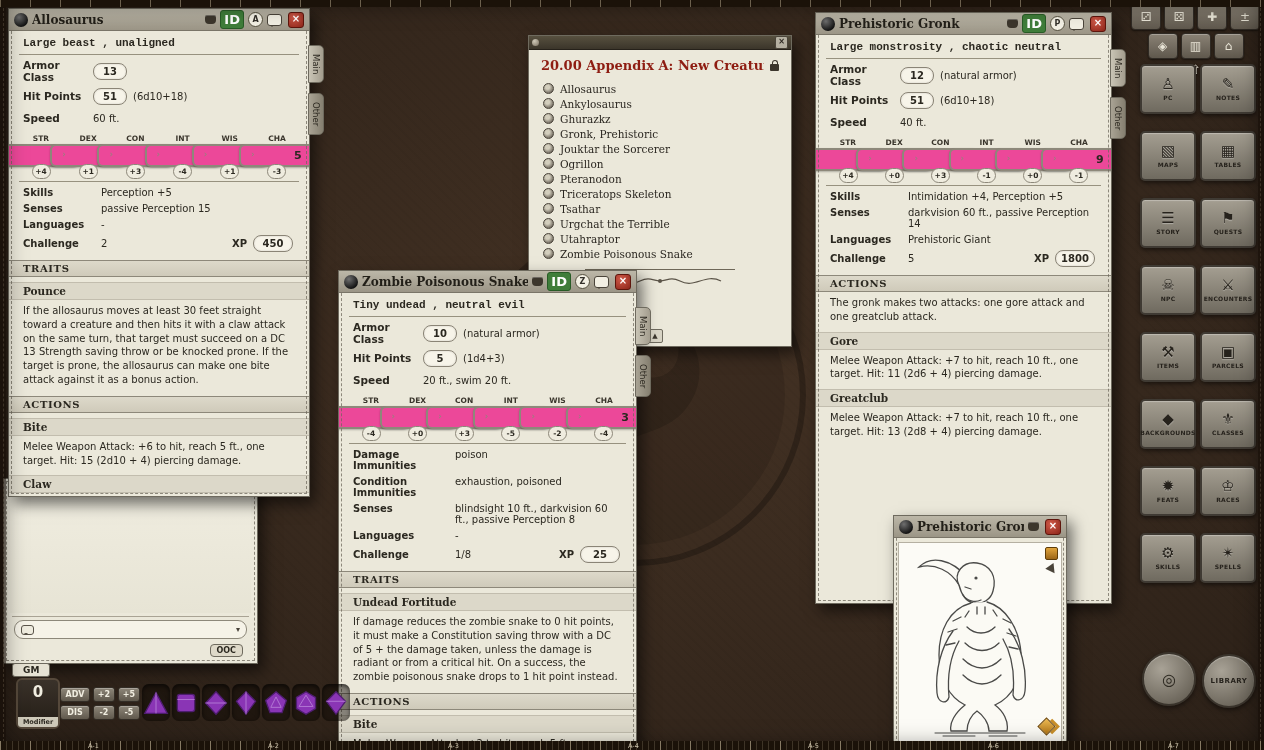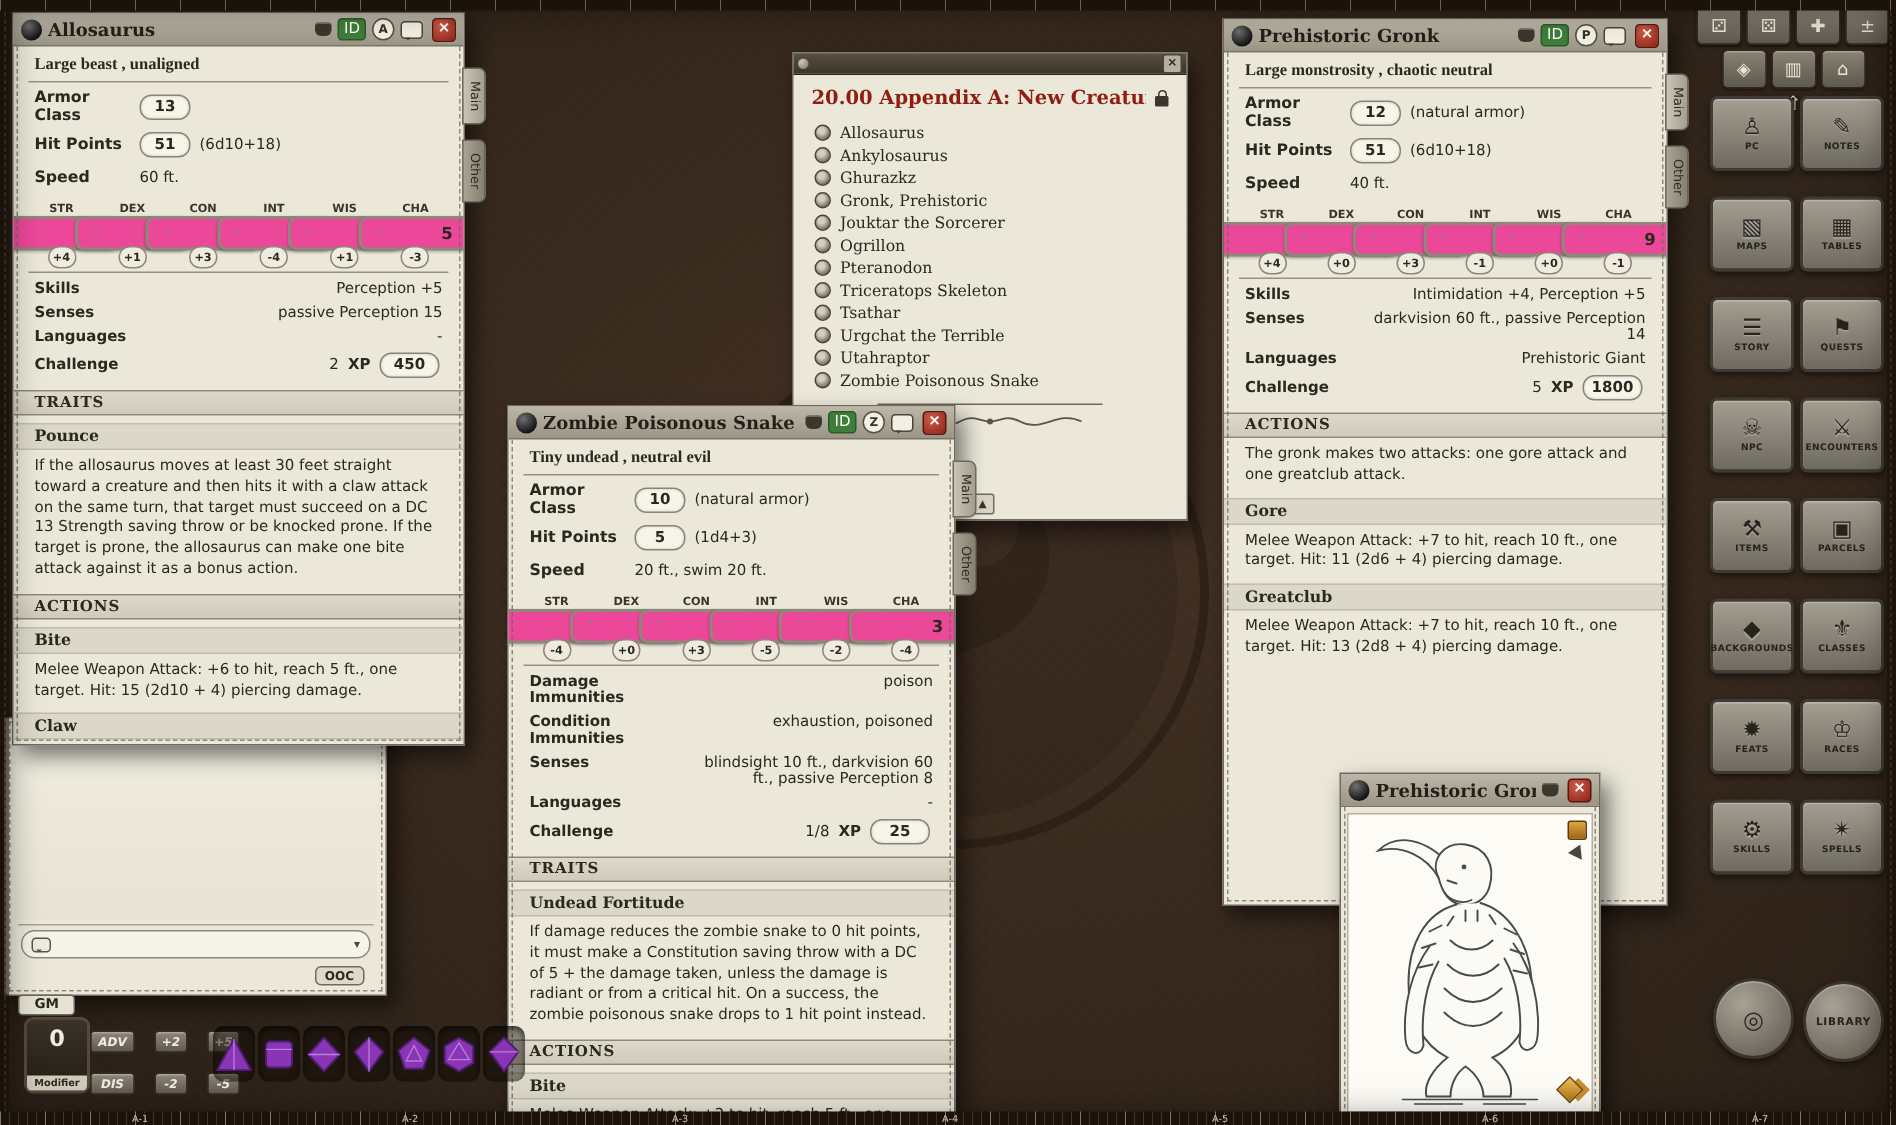--- a/index.html
+++ b/index.html
@@ -37,7 +37,7 @@
     background:radial-gradient(circle at 35% 30%, #6f6f6f, #131313 72%);}
   .pot-icon{width:11px;height:9px;background:#3c362c;border-radius:2px 2px 4px 4px;flex:0 0 auto;
     box-shadow:inset 0 1px 0 rgba(255,255,255,.25);}
-  .id-badge{background:#3f7d3a;color:#fff;font-size:10px;font-weight:normal;padding:1px 3px;border-radius:3px;
+  .id-badge{background:#3f7d3a;color:#fff;font-size:13px;font-weight:bold;padding:1px 3px;border-radius:3px;
     border:1px solid #285c26;flex:0 0 auto;}
   .letter-badge{width:13px;height:13px;border-radius:50%;background:#f3f0e4;border:1px solid #55503f;
     font-size:8px;font-weight:bold;display:flex;align-items:center;justify-content:center;color:#33302a;flex:0 0 auto;}

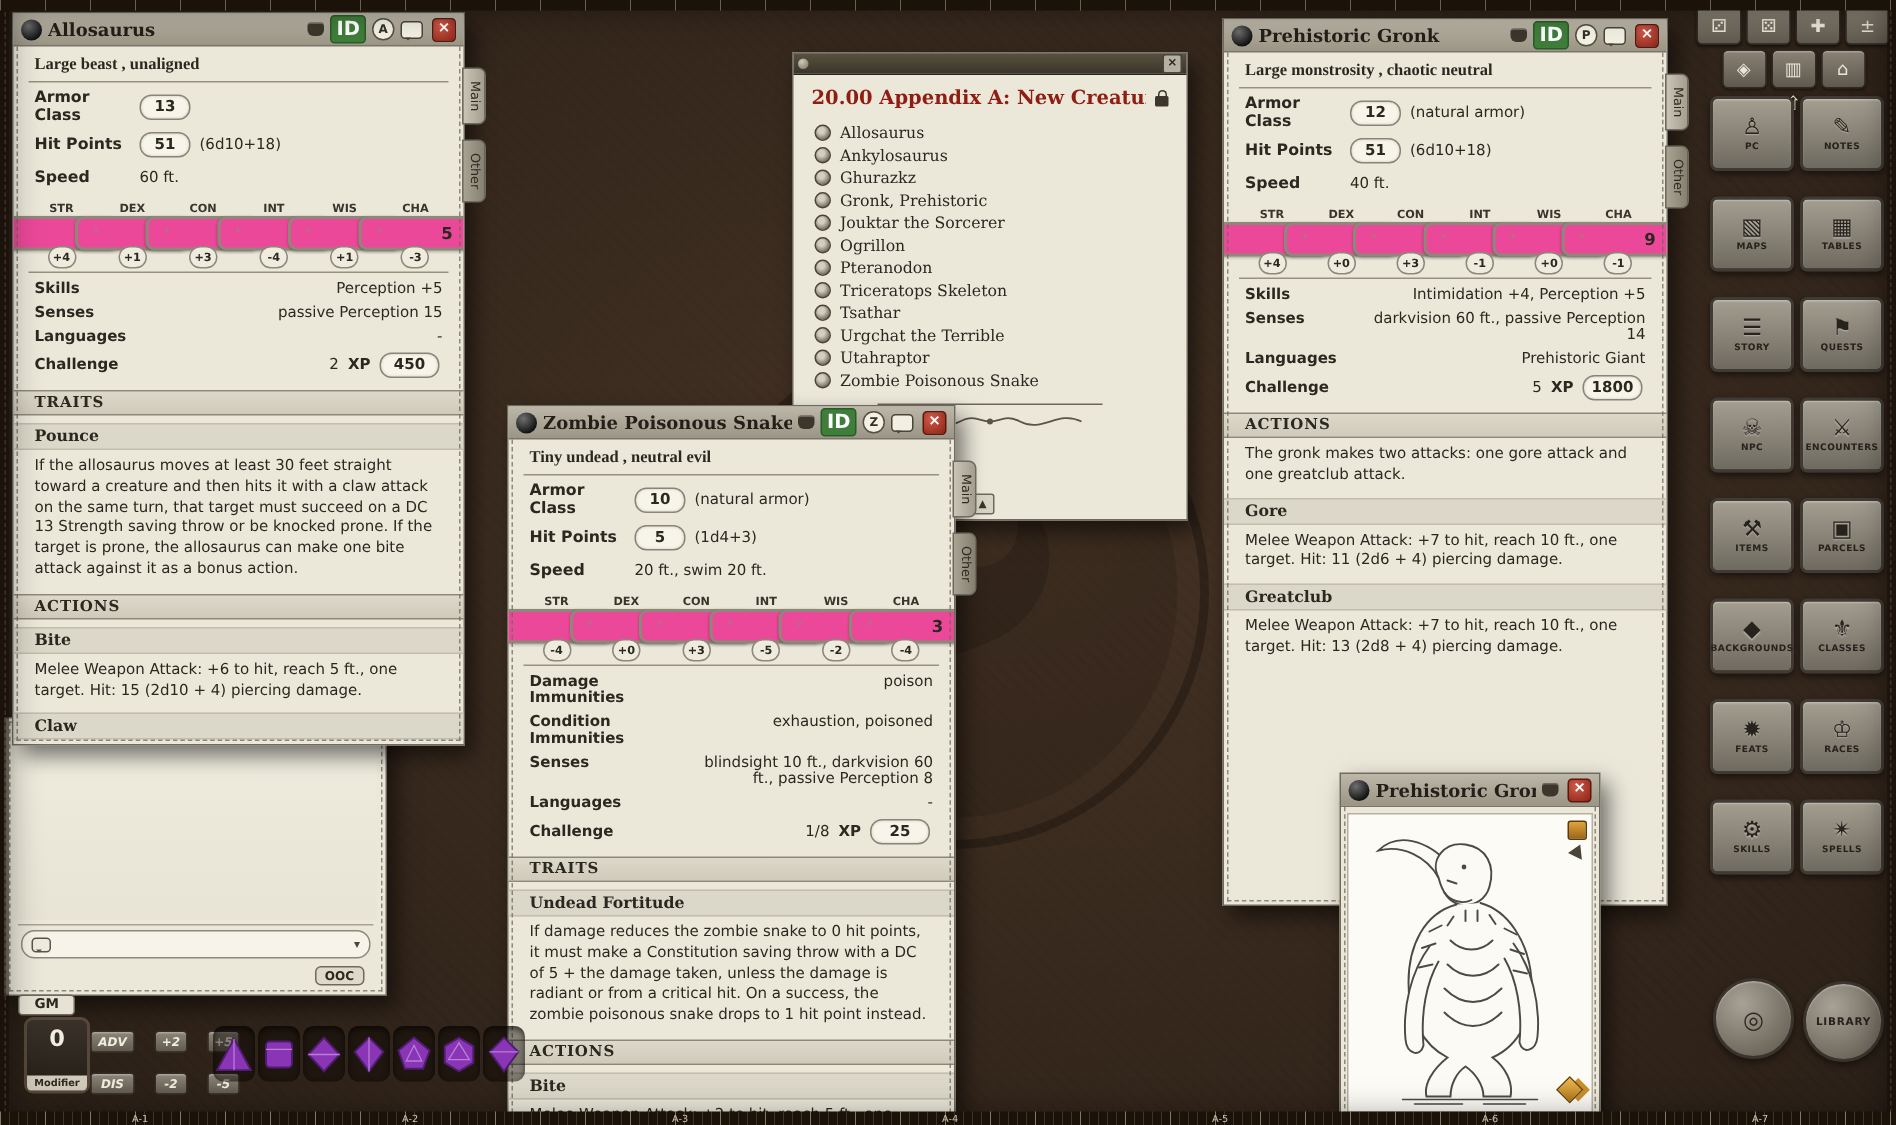--- a/index.html
+++ b/index.html
@@ -61,7 +61,7 @@
     background:linear-gradient(90deg,#a9a394,#857f70);border:1px solid #6e6a5e;border-radius:0 5px 5px 0;}
   .side-tab:first-child{background:linear-gradient(90deg,#c9c4b5,#a39d8e);}
 
-  .type-line{padding:6px 14px 3px;font-family:Liberation Serif, serif;font-weight:bold;font-size:11px;}
+  .type-line{padding:6px 14px 3px;font-family:Liberation Mono, monospace;font-weight:bold;font-size:11px;}
   .hr{height:1px;background:#97917f;margin:2px 10px;}
   .field-row{display:flex;align-items:center;gap:6px;padding:2px 14px;min-height:18px;font-size:10.5px;}
   .field-label{width:64px;font-weight:bold;flex:0 0 auto;}

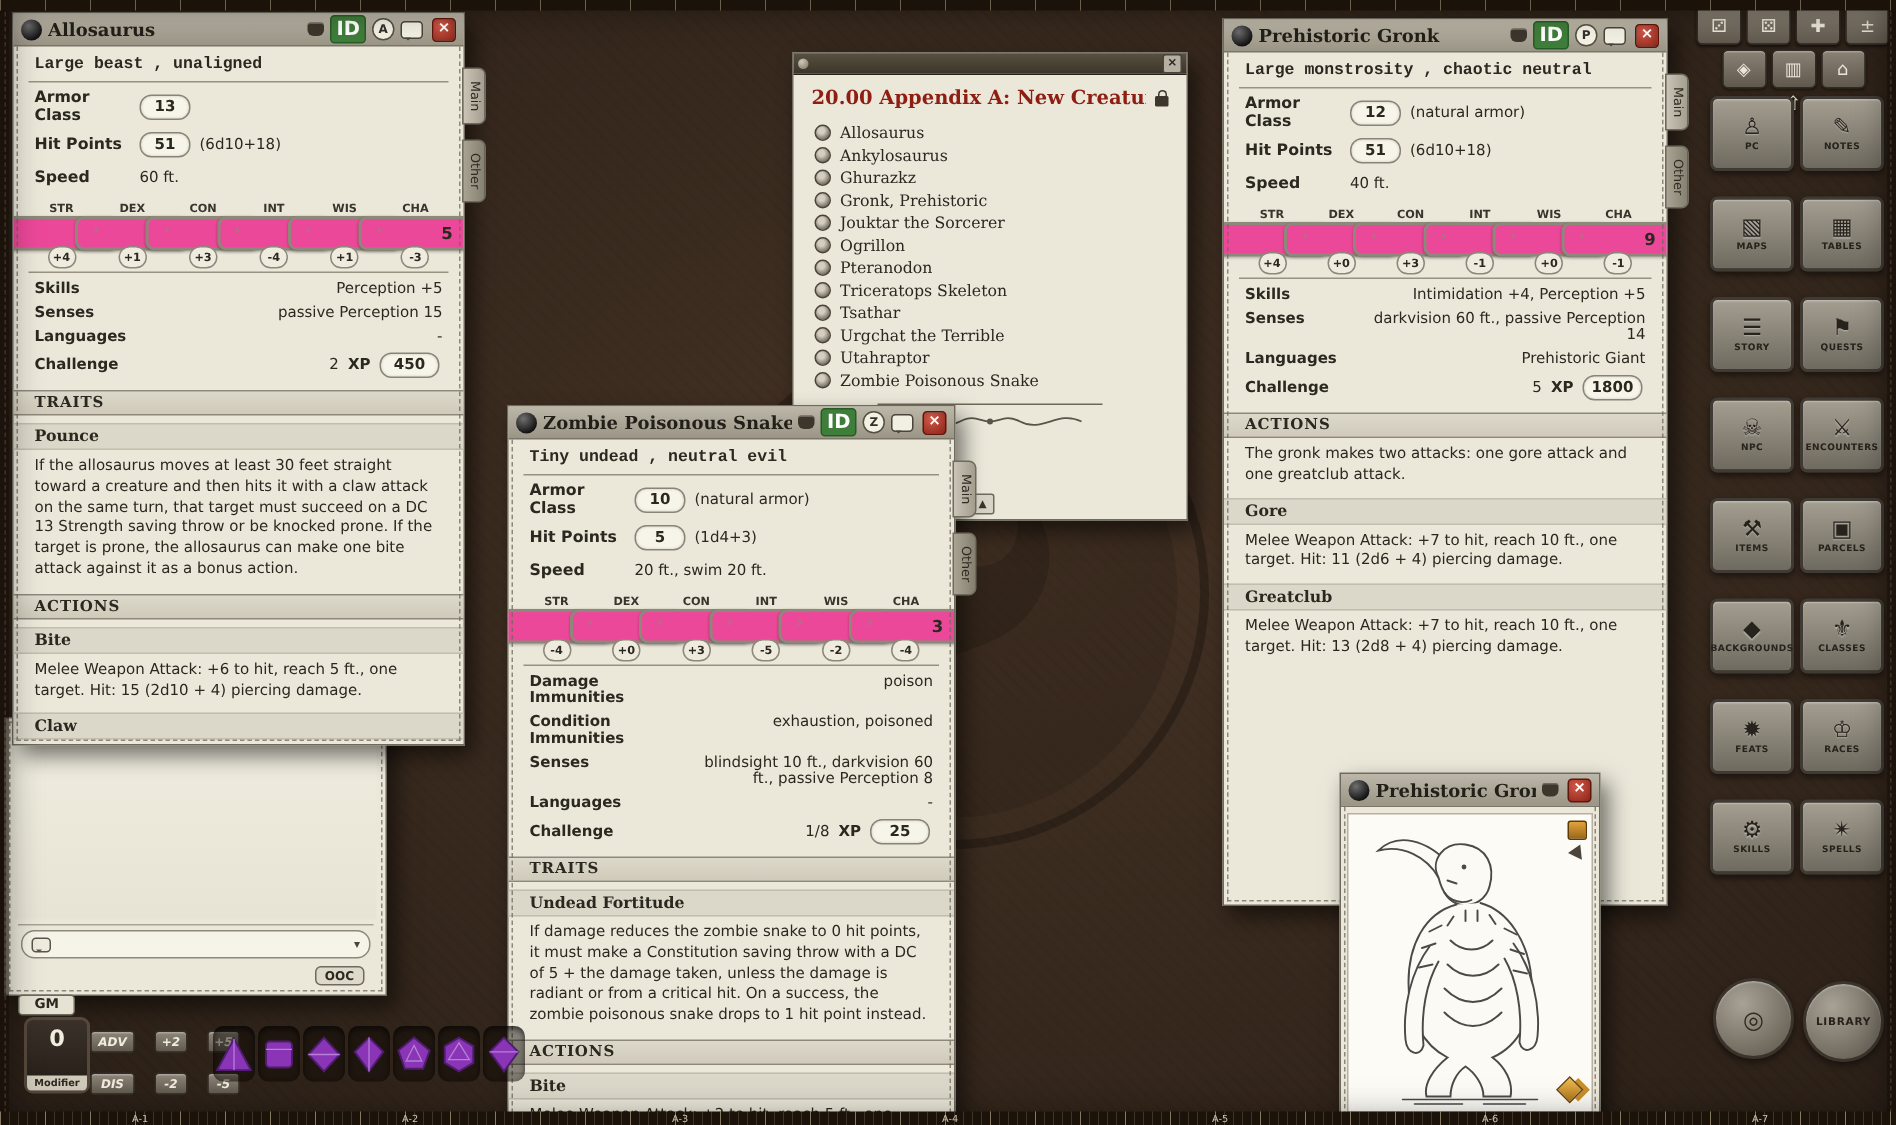--- a/index.html
+++ b/index.html
@@ -81,7 +81,7 @@
 
   .stat-row{display:flex;gap:6px;padding:2.5px 14px;font-size:10px;align-items:baseline;}
   .stat-label{flex:0 0 72px;font-weight:bold;}
-  .stat-value{flex:1;text-align:right;}
+  .stat-value{flex:1;}
   .xp-label{font-weight:bold;margin-left:auto;}
   .challenge-row .value-box{margin-right:2px;min-width:30px;}
 

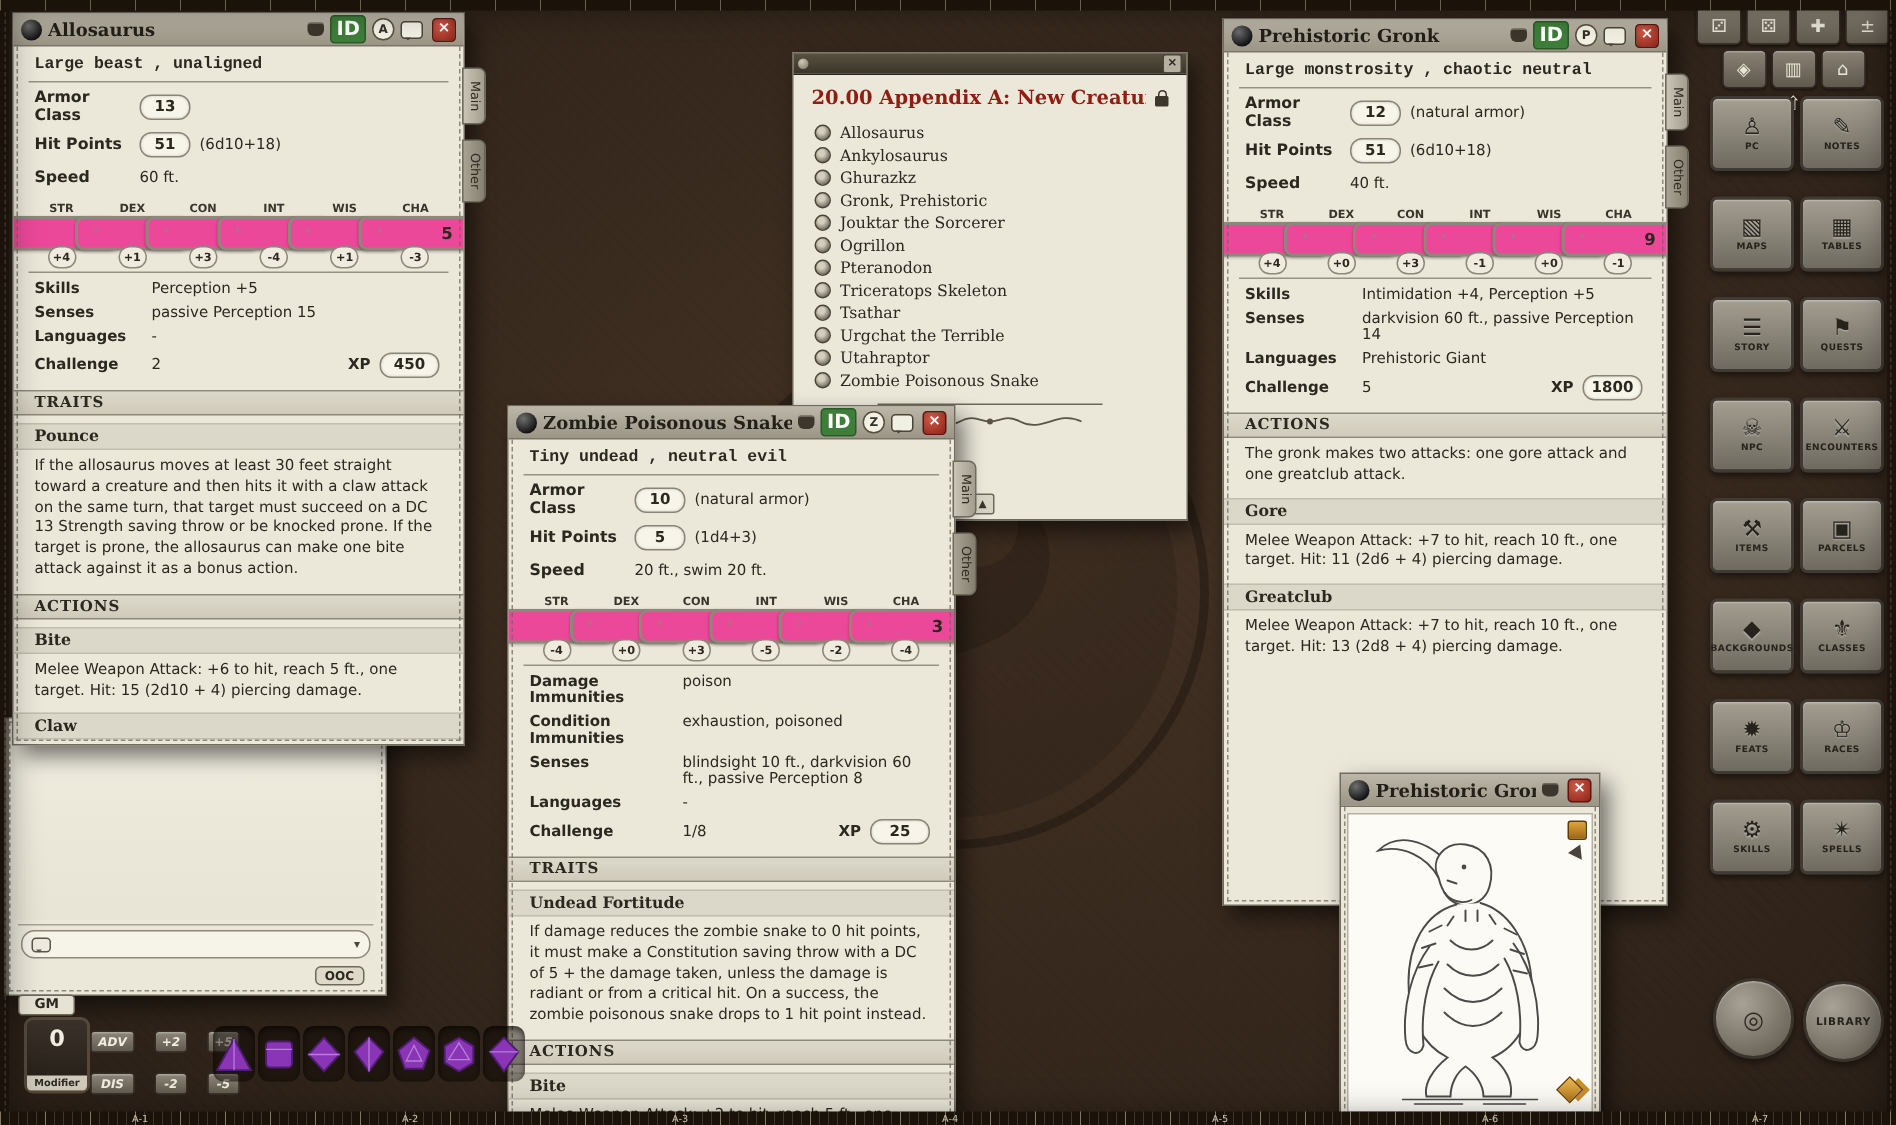--- a/index.html
+++ b/index.html
@@ -138,7 +138,7 @@
   .modifier-label{width:100%;background:#cfcaba;color:#2e2a22;font-size:6.5px;font-weight:bold;
     text-align:center;padding:1px 0;border-radius:0 0 3px 3px;}
   .mod-buttons{position:absolute;left:60px;top:687px;z-index:31;display:grid;
-    grid-template-columns:30px 22px 22px;grid-auto-rows:15px;gap:13px;font-style:italic;}
+    grid-template-columns:30px 22px 22px;grid-auto-rows:15px;gap:3px;}
   .mod-btn{background:linear-gradient(#8d8679,#60594d);border:1px solid #332d26;border-radius:3px;color:#f0ede0;
     font-size:8px;font-weight:bold;display:flex;align-items:center;justify-content:center;
     box-shadow:inset 0 1px 0 rgba(255,255,255,.25);}

